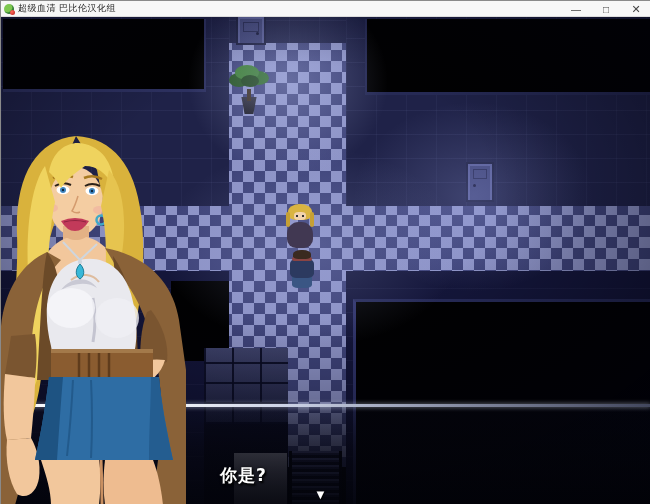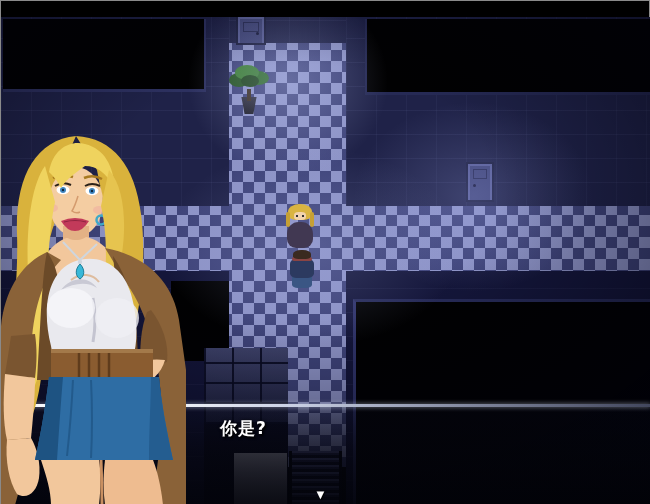--- a/index.html
+++ b/index.html
@@ -92,6 +92,15 @@
 
 <div class="win">
 
+  <div class="titlebar">
+    <div class="app-icon"></div>
+    <div class="title-text">超级血清 巴比伦汉化组</div>
+    <div class="win-controls">
+      <div class="win-btn">—</div>
+      <div class="win-btn">□</div>
+      <div class="win-btn close">✕</div>
+    </div>
+  </div>
 
   <div class="game">
 

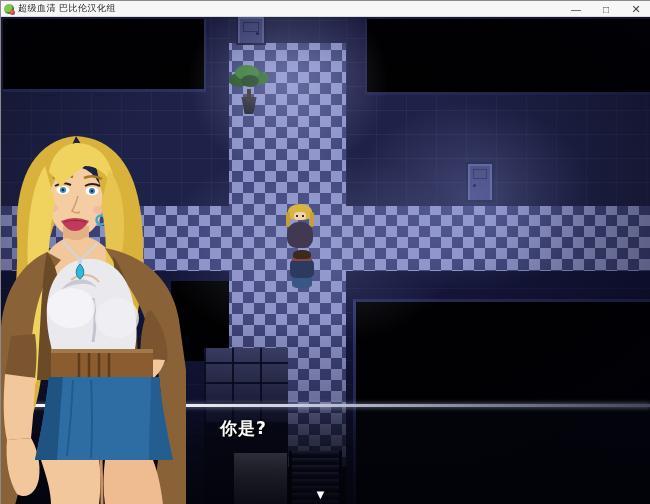--- a/index.html
+++ b/index.html
@@ -82,7 +82,7 @@
     box-shadow:0 0 5px rgba(230,238,255,.55);}
   .dlg-text{color:#fff;font-size:17px;font-weight:bold;letter-spacing:1px;
     text-shadow:1.5px 1.5px 2px #000,0 0 3px rgba(0,0,0,.8);
-    font-family:"DejaVu Sans","Liberation Sans",sans-serif;}
+    font-family:"DejaVu Sans","Liberation Sans",sans-serif;margin-top:47px;}
   .dlg-arrow{color:#fff;font-size:13px;text-shadow:1px 1px 1px #000;}
 
   .portrait{z-index:40;}

